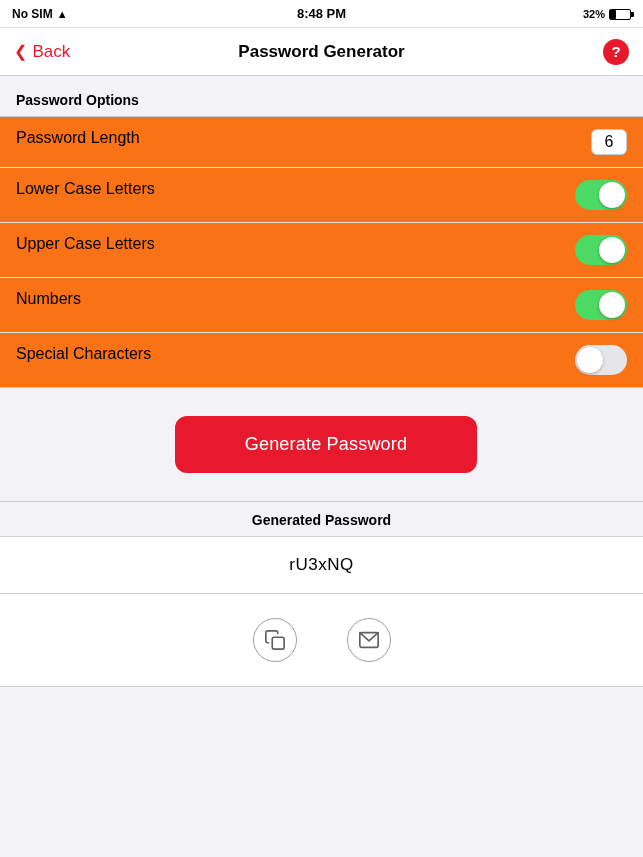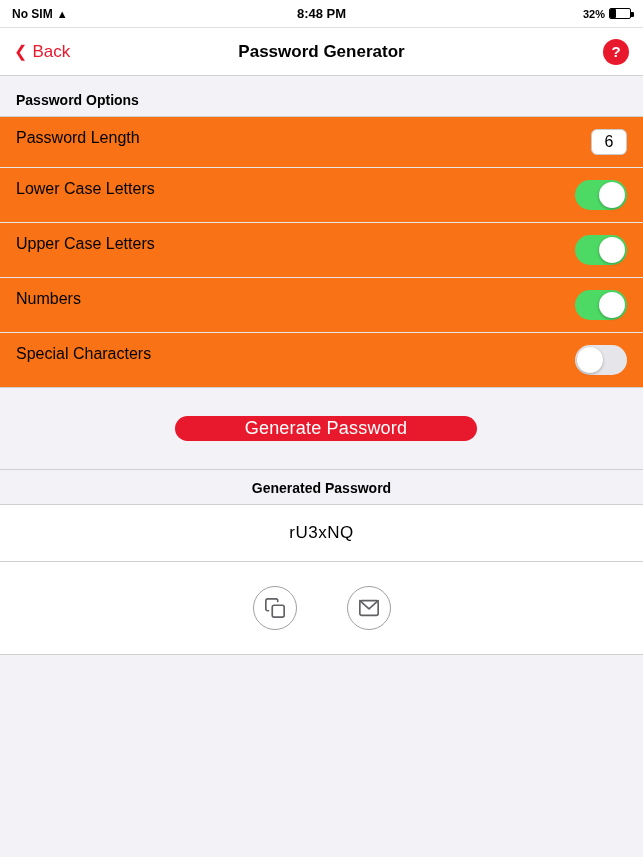--- a/index.html
+++ b/index.html
@@ -27,7 +27,7 @@
     }
     .status-left { display: flex; align-items: center; gap: 4px; }
     .status-center { position: absolute; left: 50%; transform: translateX(-50%); font-size: 13px; font-weight: 600; text-align: right; }
-    .status-right { display: flex; align-items: center; gap: 4px; font-size: 11px; }
+    .status-right { display: flex; align-items: flex-end; gap: 4px; font-size: 11px; }
 
     
     .nav-bar {

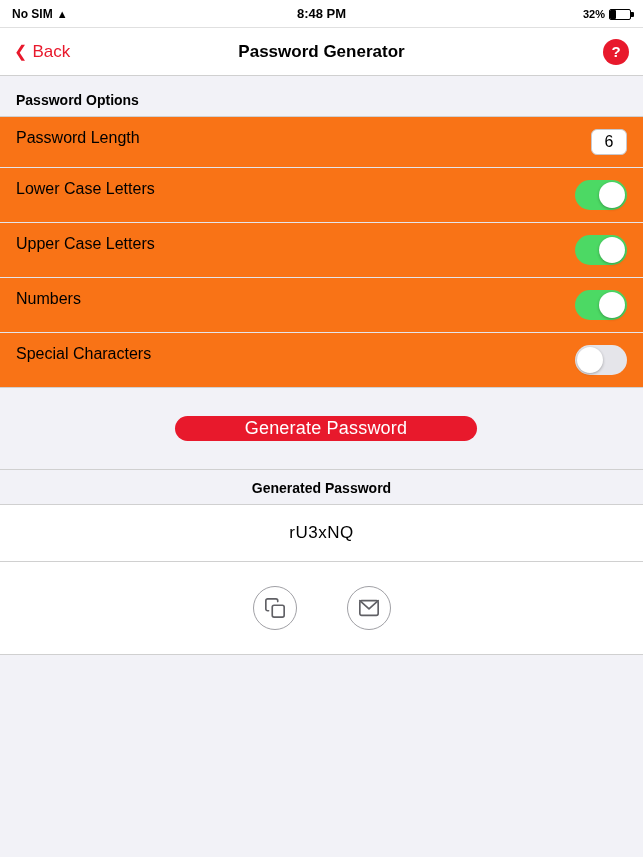--- a/index.html
+++ b/index.html
@@ -163,8 +163,8 @@
       background: #e8192c;
       color: #fff;
       border: none;
-      border-radius: 20px;
-      padding: 2px 70px;
+      border-radius: 12px;
+      padding: 18px 70px;
       font-size: 18px;
       font-weight: 500;
       cursor: pointer;

